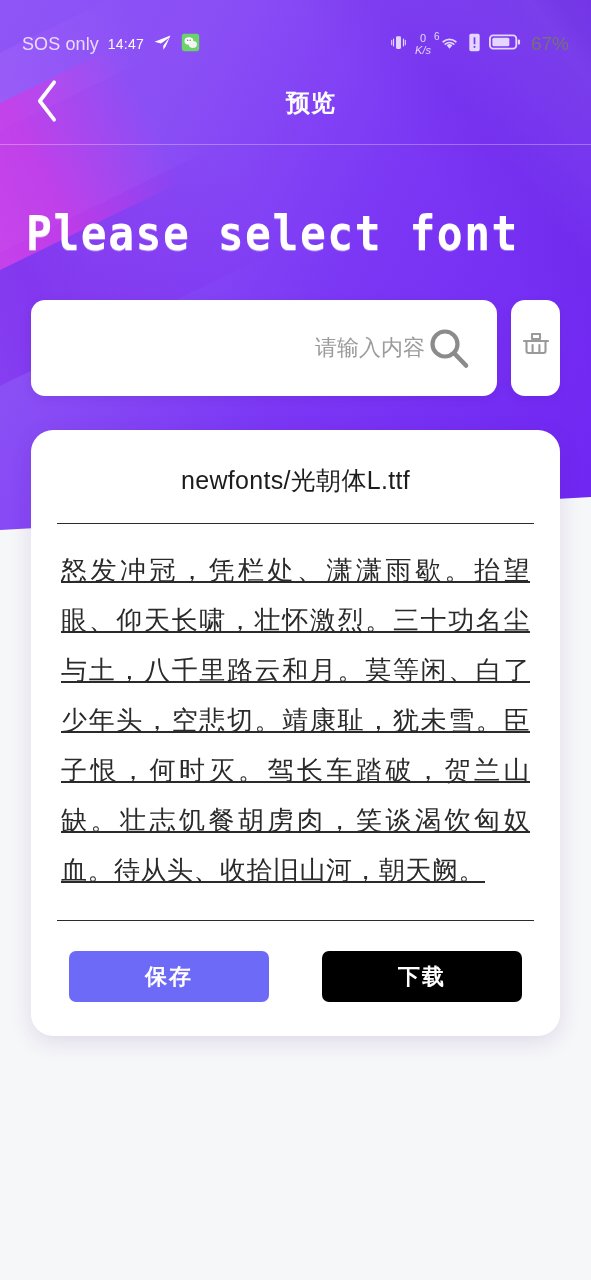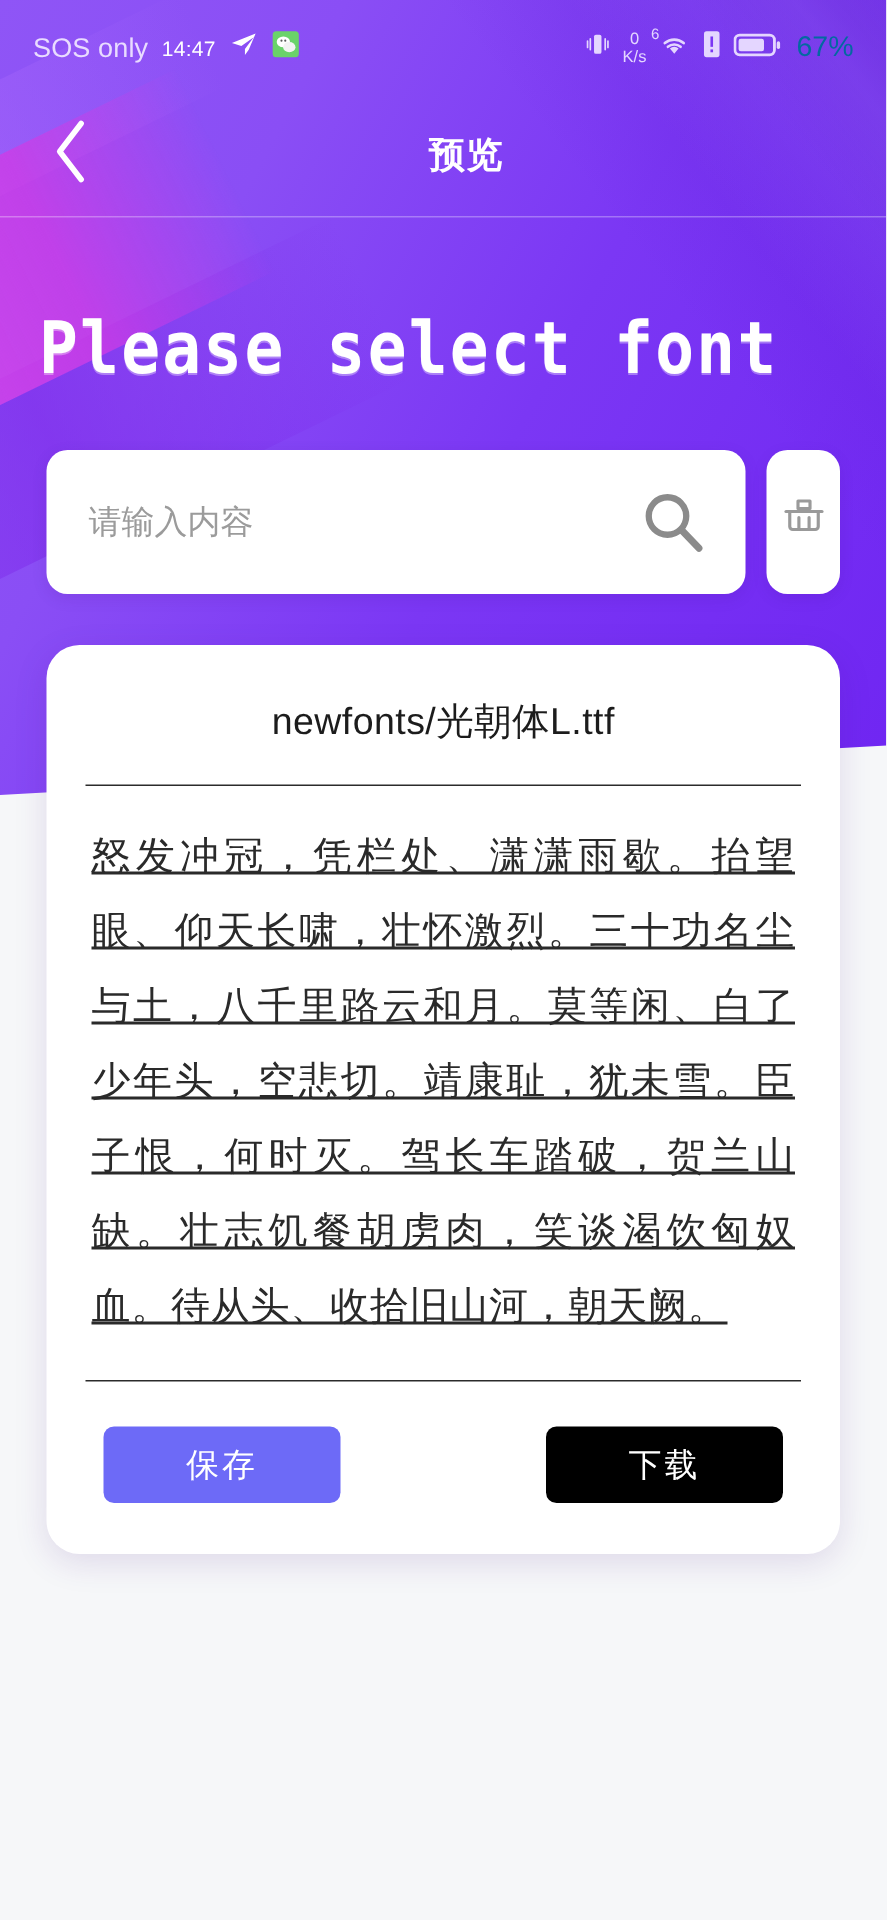--- a/index.html
+++ b/index.html
@@ -60,7 +60,7 @@
 
   
   #statusbar{
-    position:absolute; left:0; top:4px; width:591px; height:56px;
+    position:absolute; left:0; top:16px; width:591px; height:56px;
     display:flex; align-items:center; justify-content:space-between;
     padding:0 22px; color:#EFE6FF; z-index:6;
   }

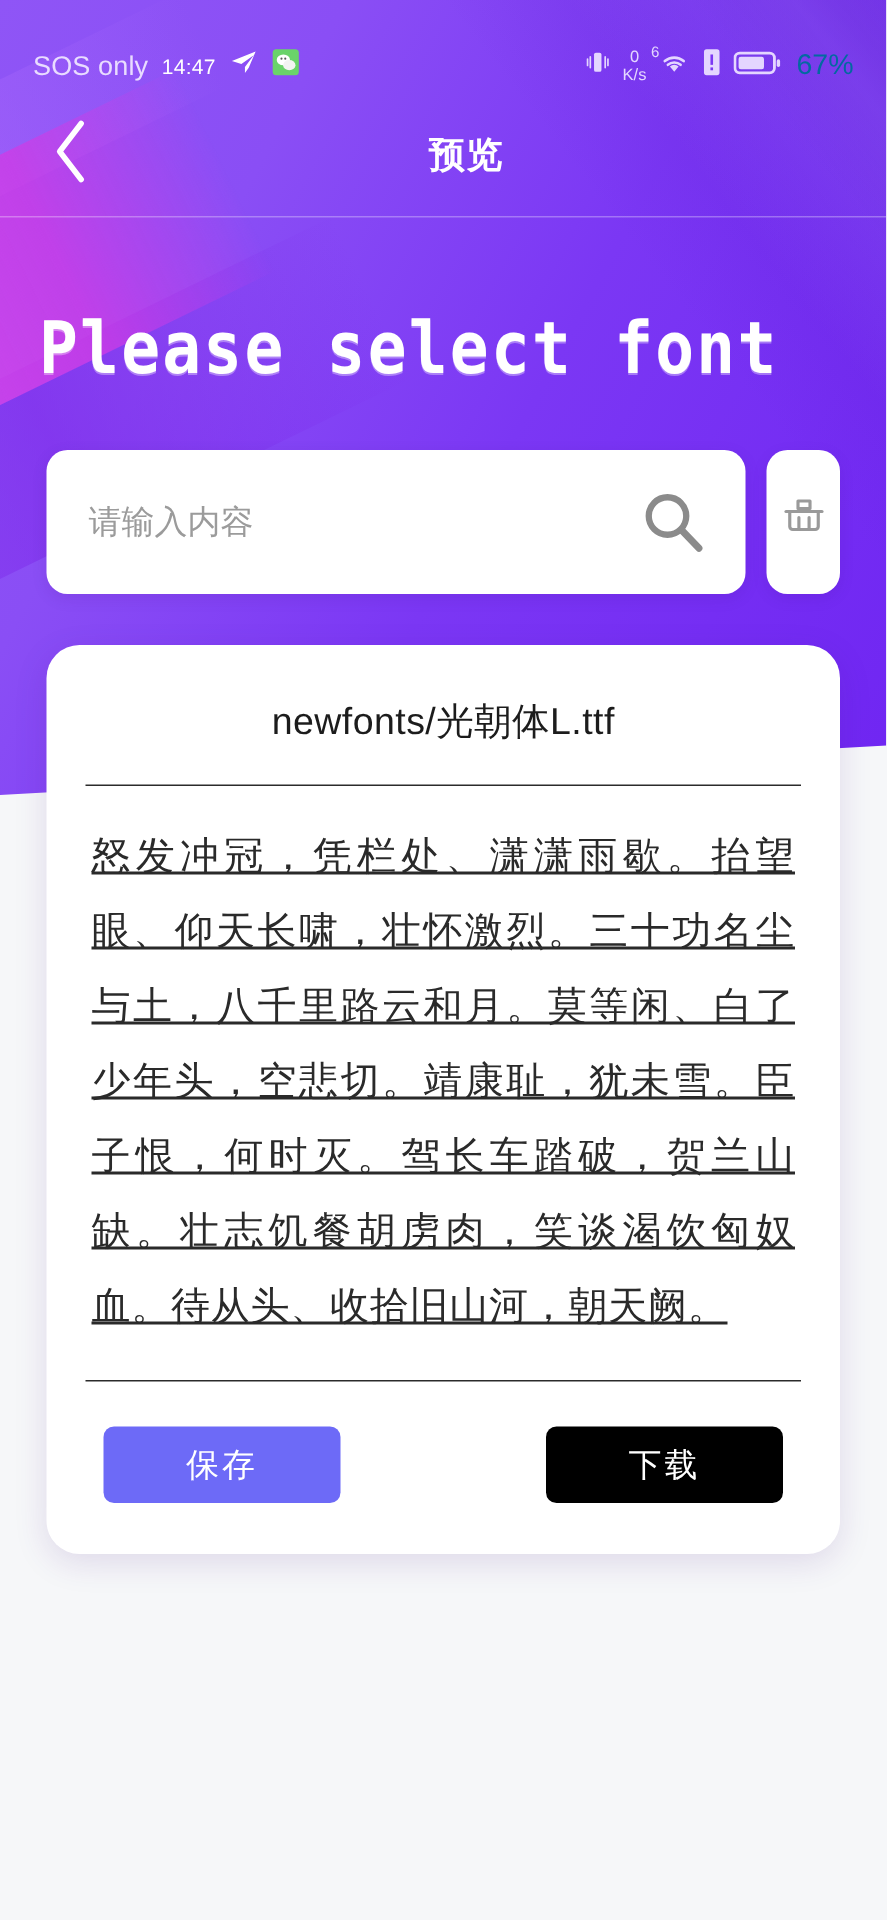--- a/index.html
+++ b/index.html
@@ -70,7 +70,7 @@
   .sb-right{ display:flex; align-items:center; gap:8px; }
   .netspeed{ display:flex; flex-direction:column; align-items:center; line-height:1; }
   .netspeed .num{ font-size:11px; color:#E4D6FF; }
-  .netspeed .unit{ font-size:11px; color:#E4D6FF; margin-top:1px; }
+  .netspeed .unit{ font-size:11px; color:#E4D6FF; margin-top:1px;font-style:italic; }
   .batt-pct{ font-size:19px; color:#0369a1; margin-left:2px; }
   .wifi-wrap{ position:relative; }
   .wifi-gen{ position:absolute; left:-5px; top:-3px; font-size:10px; color:#E4D6FF; }

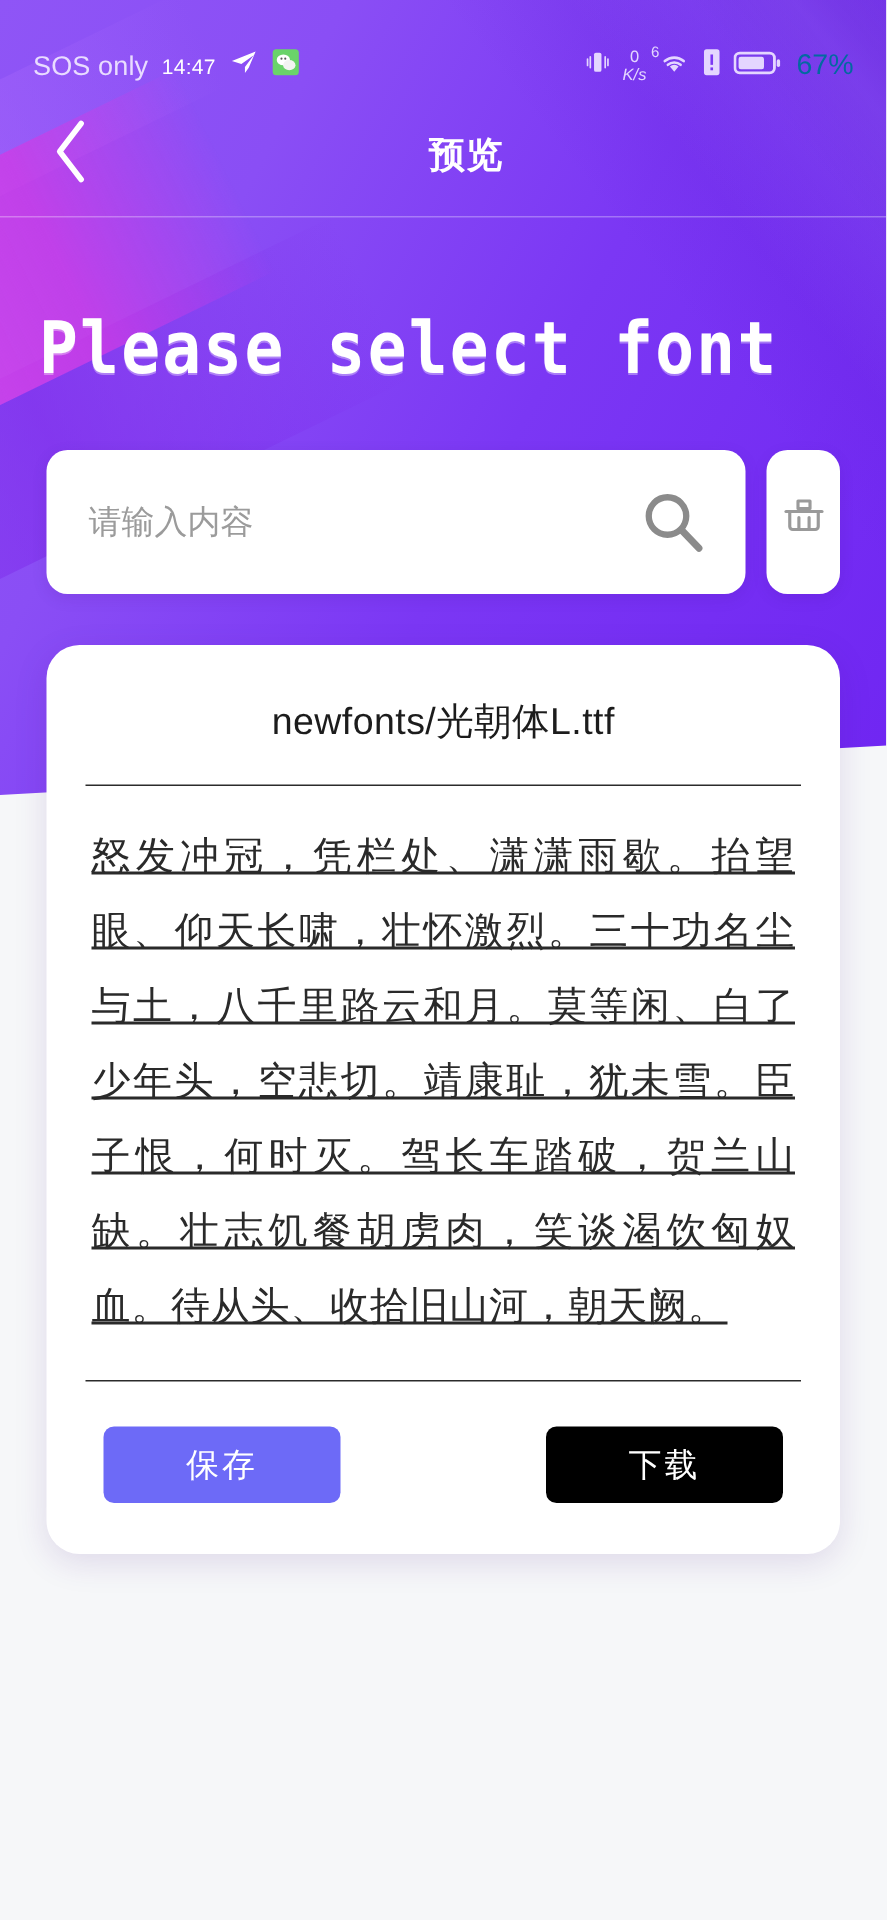--- a/index.html
+++ b/index.html
@@ -71,7 +71,7 @@
   .netspeed{ display:flex; flex-direction:column; align-items:center; line-height:1; }
   .netspeed .num{ font-size:11px; color:#E4D6FF; }
   .netspeed .unit{ font-size:11px; color:#E4D6FF; margin-top:1px;font-style:italic; }
-  .batt-pct{ font-size:19px; color:#0369a1; margin-left:2px; }
+  .batt-pct{ font-size:19px; color:#737373; margin-left:2px; }
   .wifi-wrap{ position:relative; }
   .wifi-gen{ position:absolute; left:-5px; top:-3px; font-size:10px; color:#E4D6FF; }
 

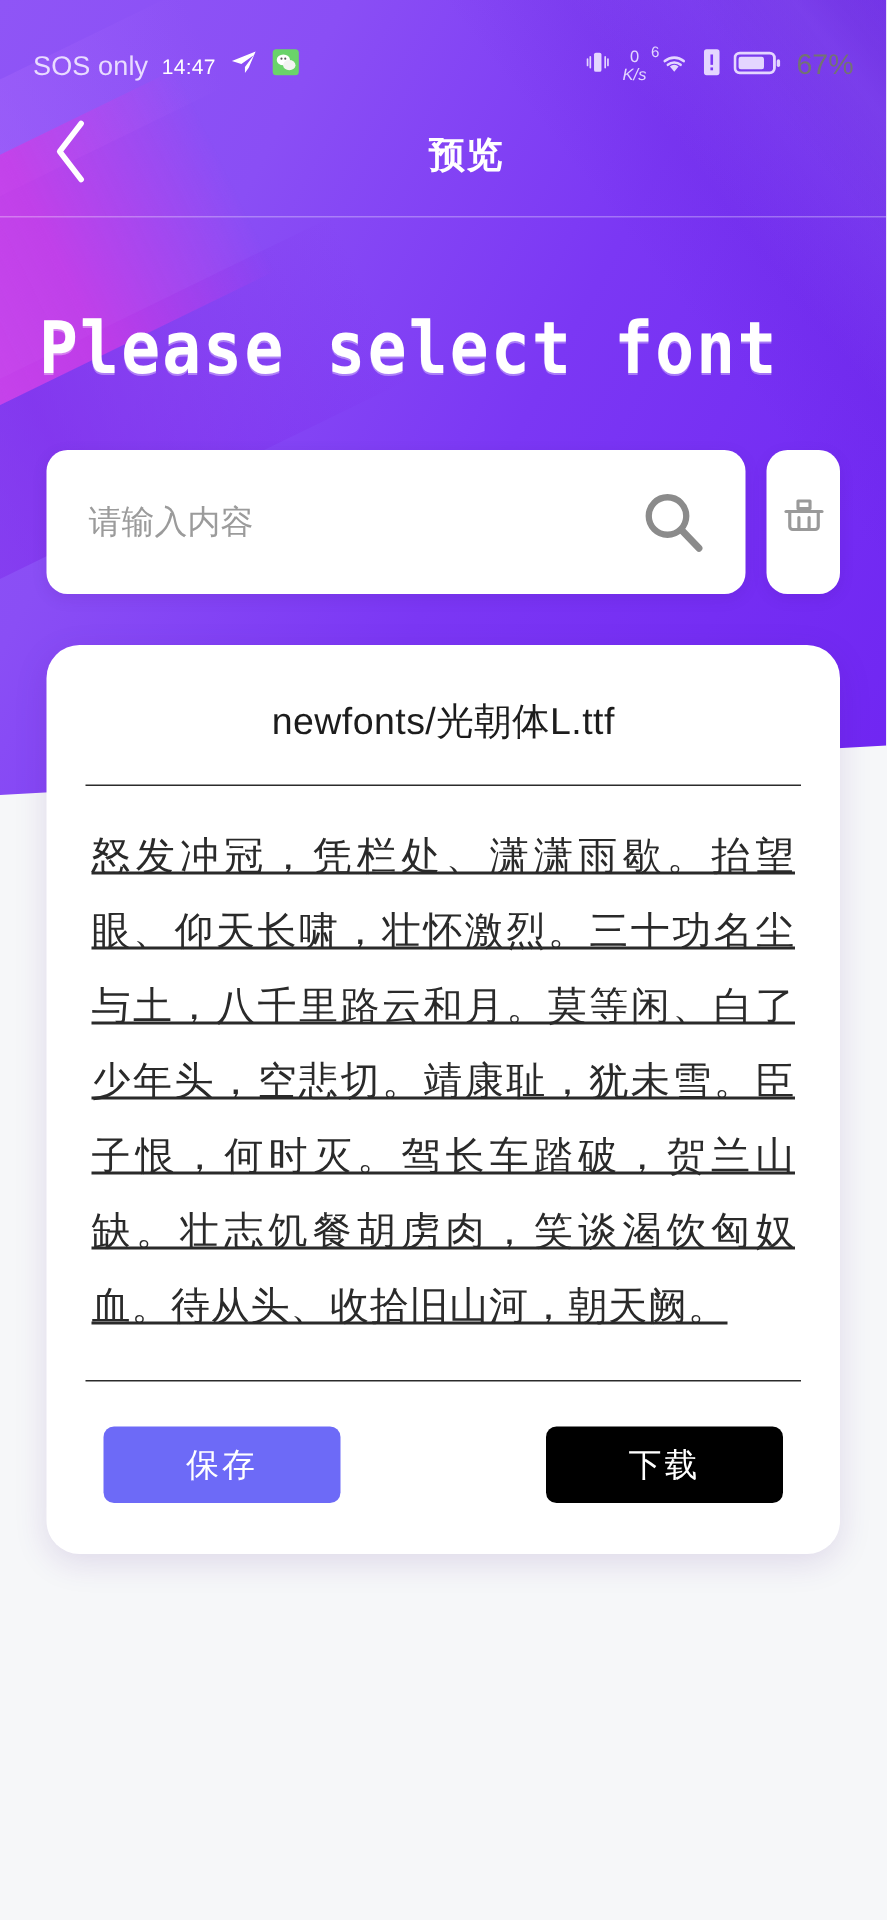--- a/index.html
+++ b/index.html
@@ -117,6 +117,7 @@
     flex:1; border:0; outline:0; background:transparent;
     font-size:22px; color:#14532d;
     font-family:"Liberation Sans","DejaVu Sans",sans-serif;
+    text-align:right;
   }
   #search-input::placeholder{ color:#9b9b9b; }
   #search-icon{ flex:0 0 auto; display:flex; align-items:center; cursor:pointer; }

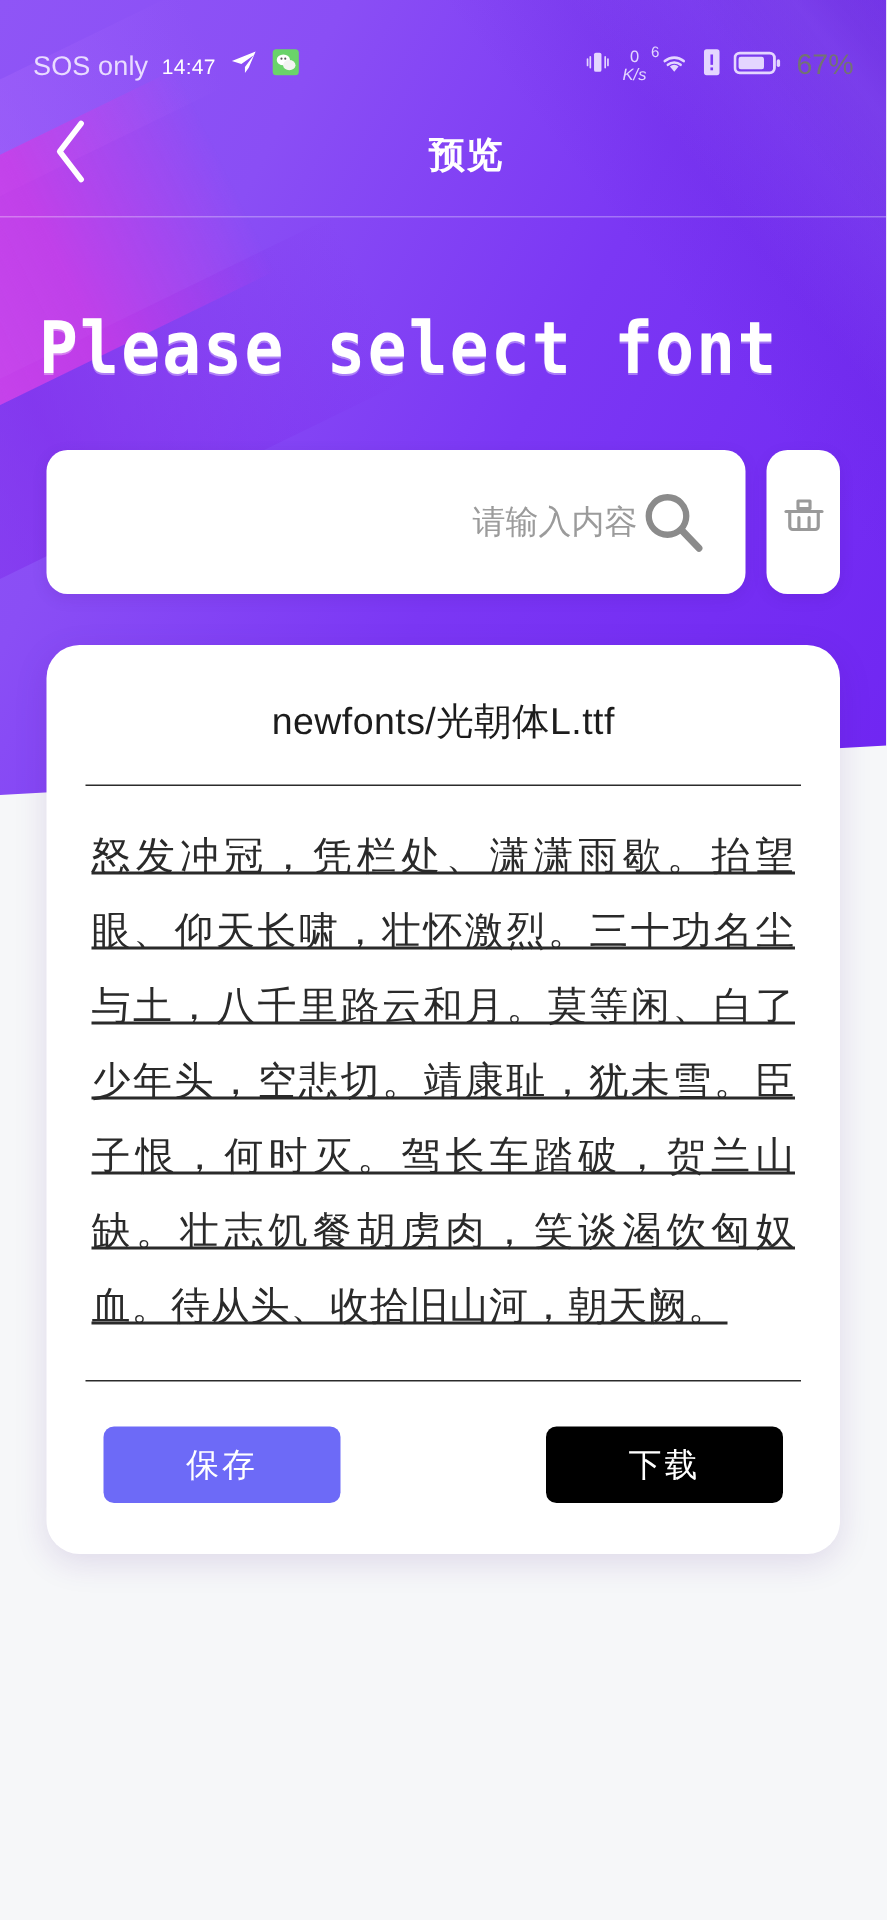--- a/index.html
+++ b/index.html
@@ -148,8 +148,8 @@
     display:flex; justify-content:space-between; padding:30px 12px 4px;
   }
   .action-btn{
-    width:158px; height:51px; border:0; border-radius:7px; cursor:pointer;
-    color:#FFFFFF; font-size:22px; font-weight:400; letter-spacing:2px;
+    width:200px; height:51px; border:0; border-radius:7px; cursor:pointer;
+    color:#FFFFFF; font-size:22px; font-weight:700; letter-spacing:2px;
     font-family:"Liberation Sans","DejaVu Sans",sans-serif;
   }
   #save-button{ background:#6D6AF7; }

